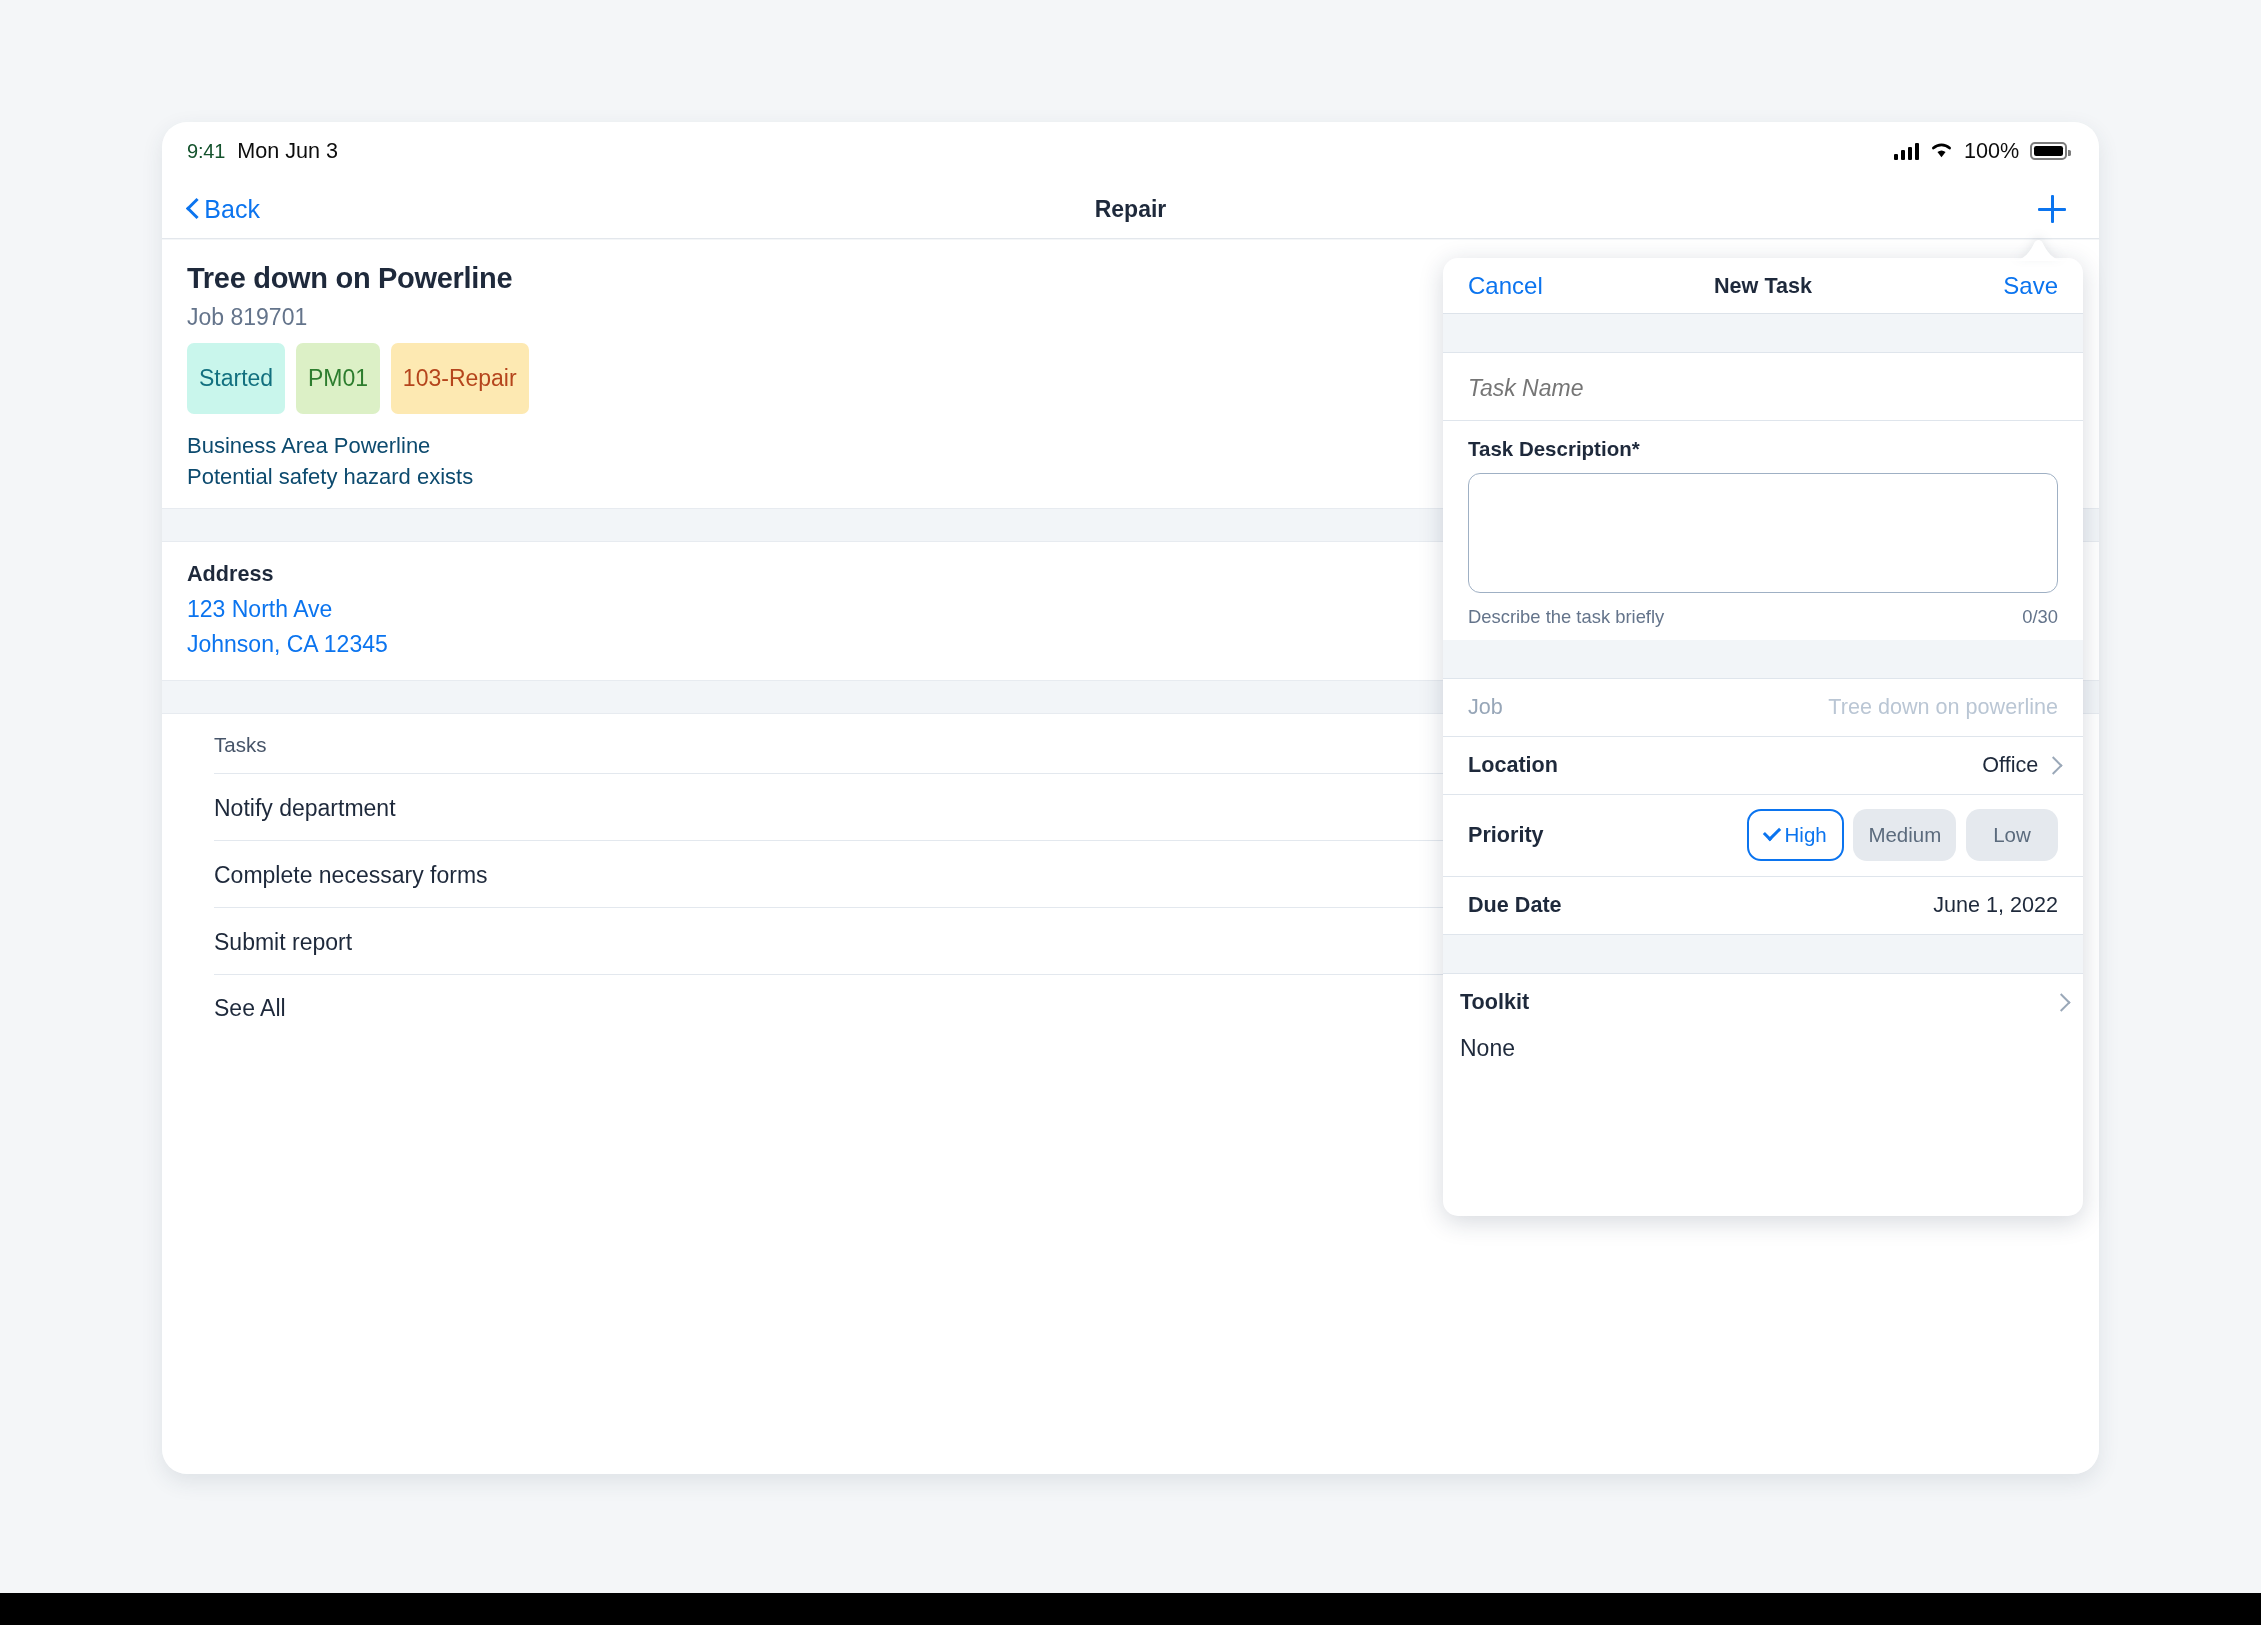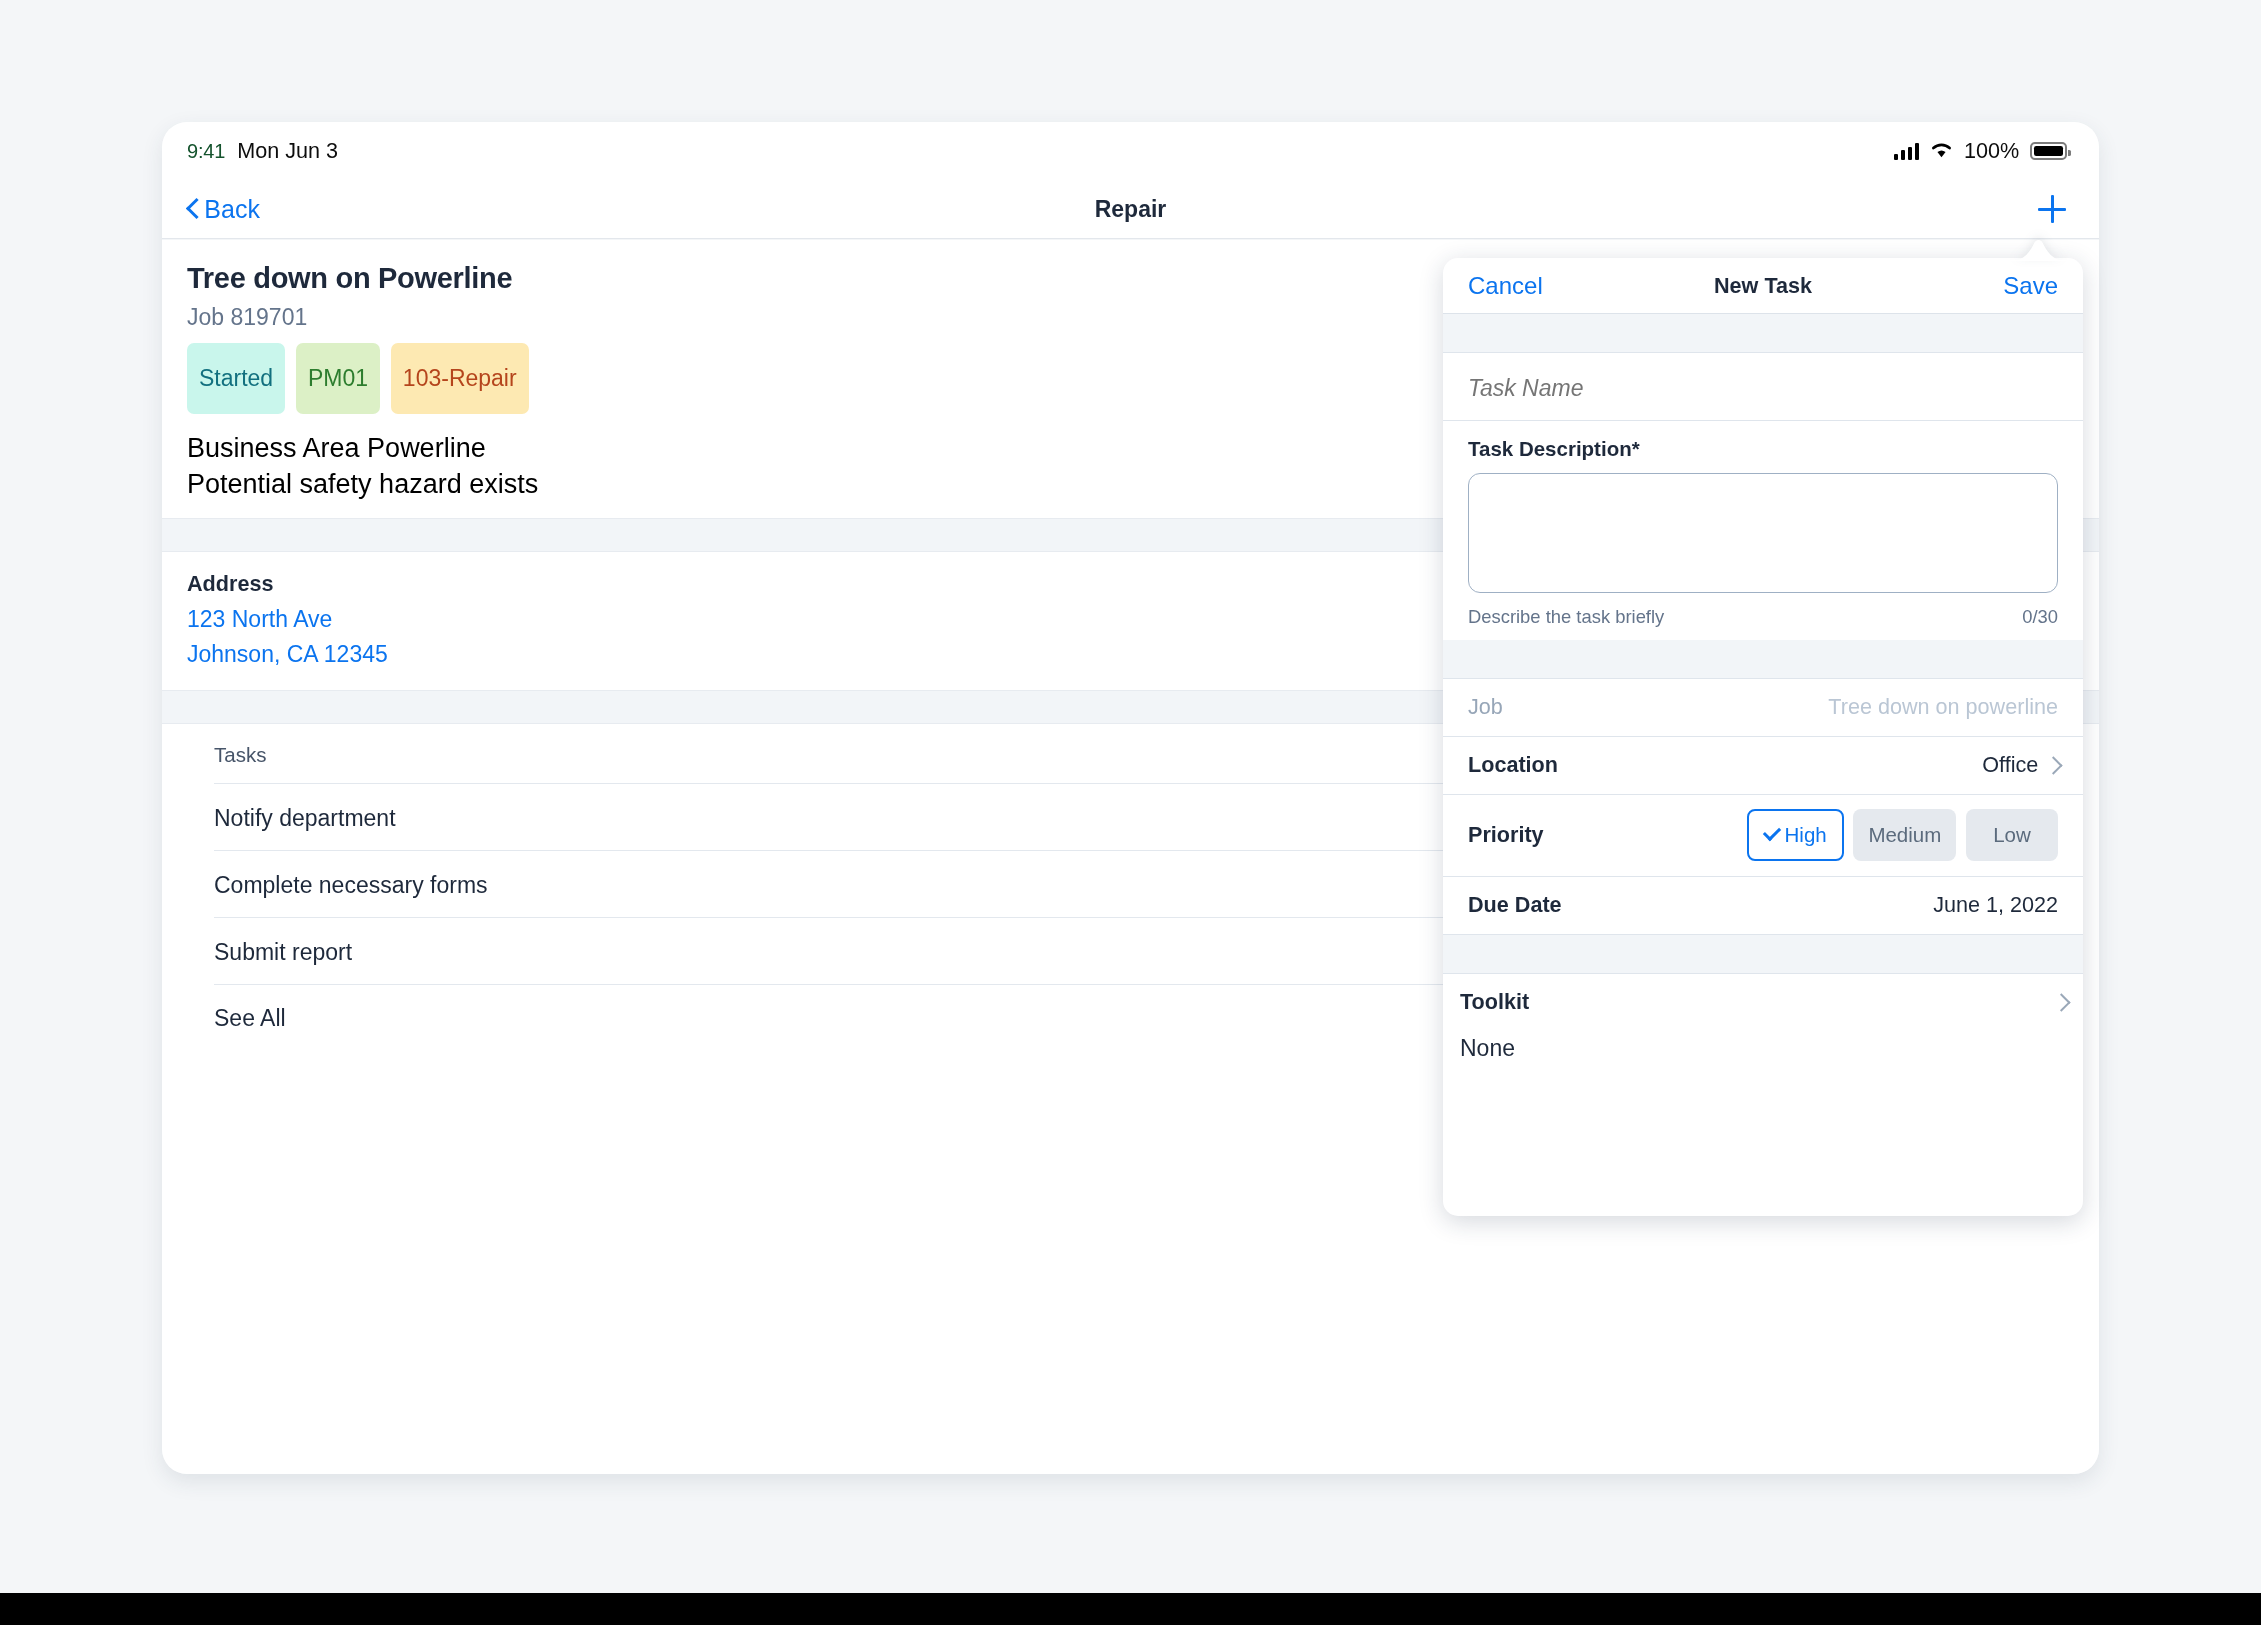--- a/index.html
+++ b/index.html
@@ -102,7 +102,7 @@
   .badge-started { background:#c9f6ec; color:#12707f; }
   .badge-pm01    { background:#dcf0c6; color:#2d7d2e; }
   .badge-repair  { background:#fde9b2; color:#b5451c; }
-  .meta-line { font-size: 27px; color: #000000; margin-top: 5.4px; }
+  .meta-line { font-size: 22px; color: #0c4a6e; margin-top: 5.4px; }
   #meta-first { margin-top: 18.4px; }
 
   .gray-gap { background:#f2f5f8; height: 34px; border-top:1.1px solid #e7ebf0; border-bottom:1.1px solid #e7ebf0; }

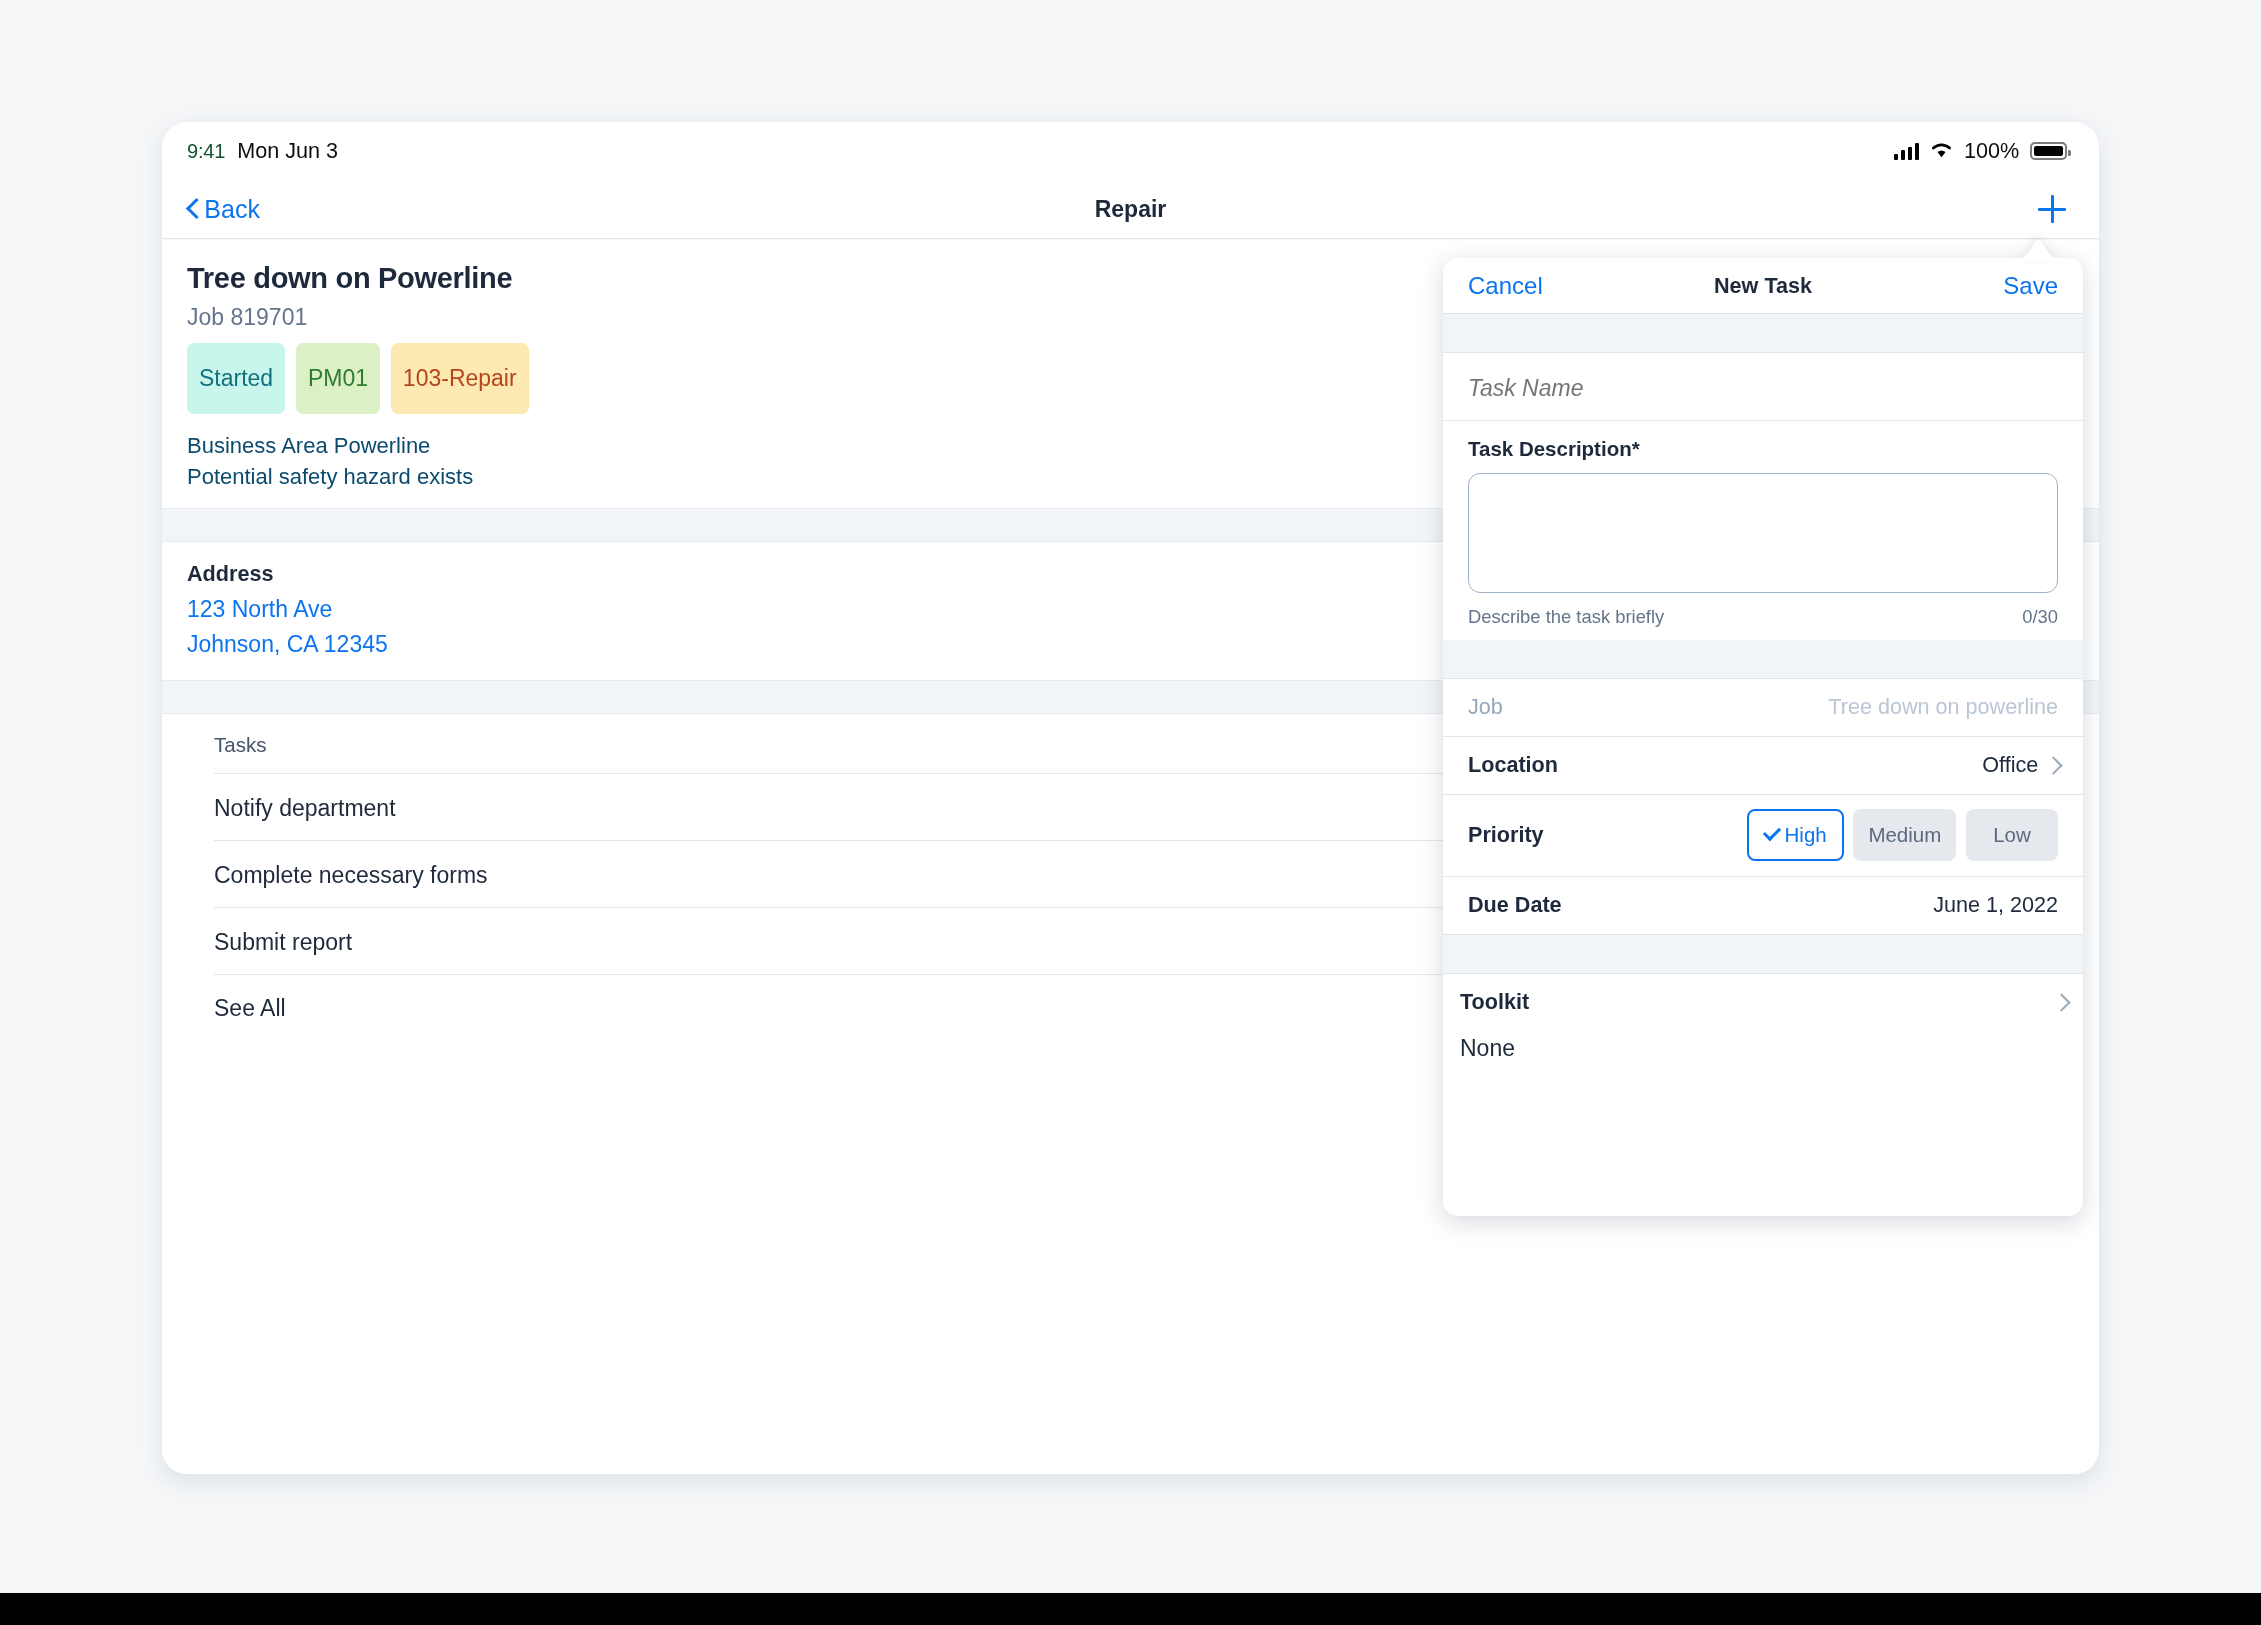--- a/index.html
+++ b/index.html
@@ -200,7 +200,7 @@
   }
   #priority-seg { display:flex; gap: 9.7px; }
   .seg {
-    min-width: 92px; height: 52px; border-radius: 8px;
+    min-width: 92px; height: 52px; border-radius: 14px;
     display:flex; align-items:center; justify-content:center; gap: 5.4px;
     font-size: 20.5px; cursor:pointer; padding: 0 15px;
   }

